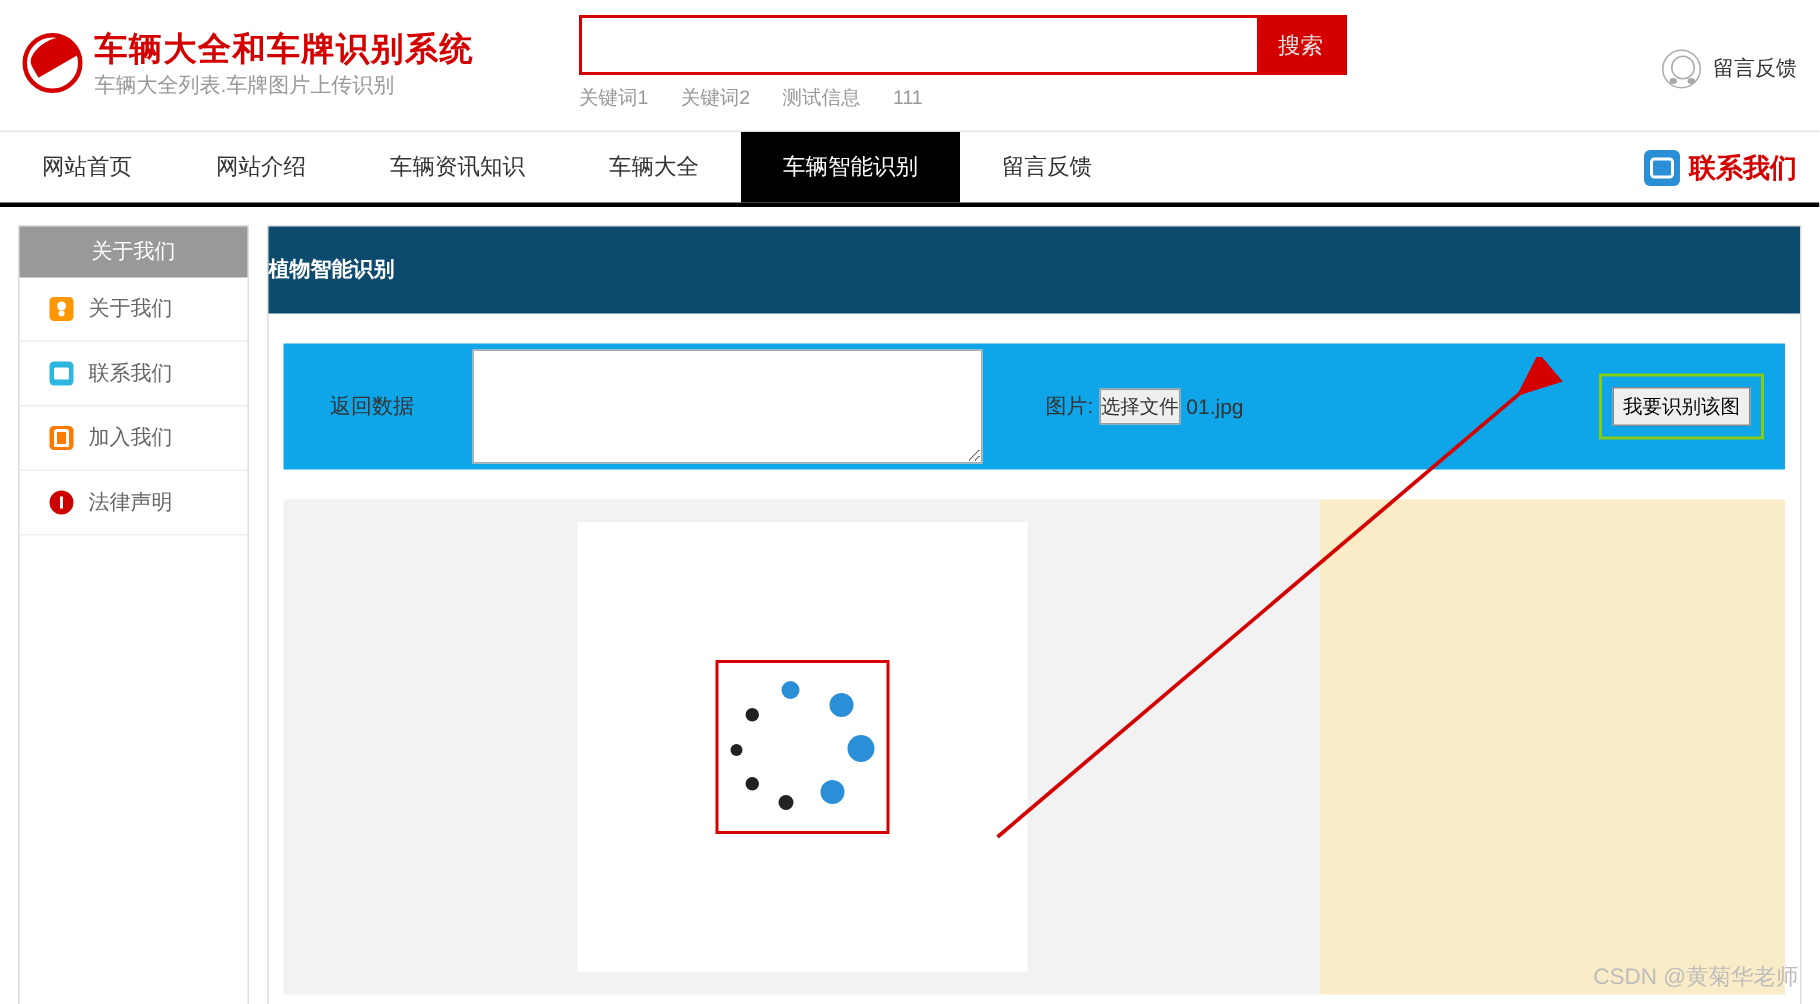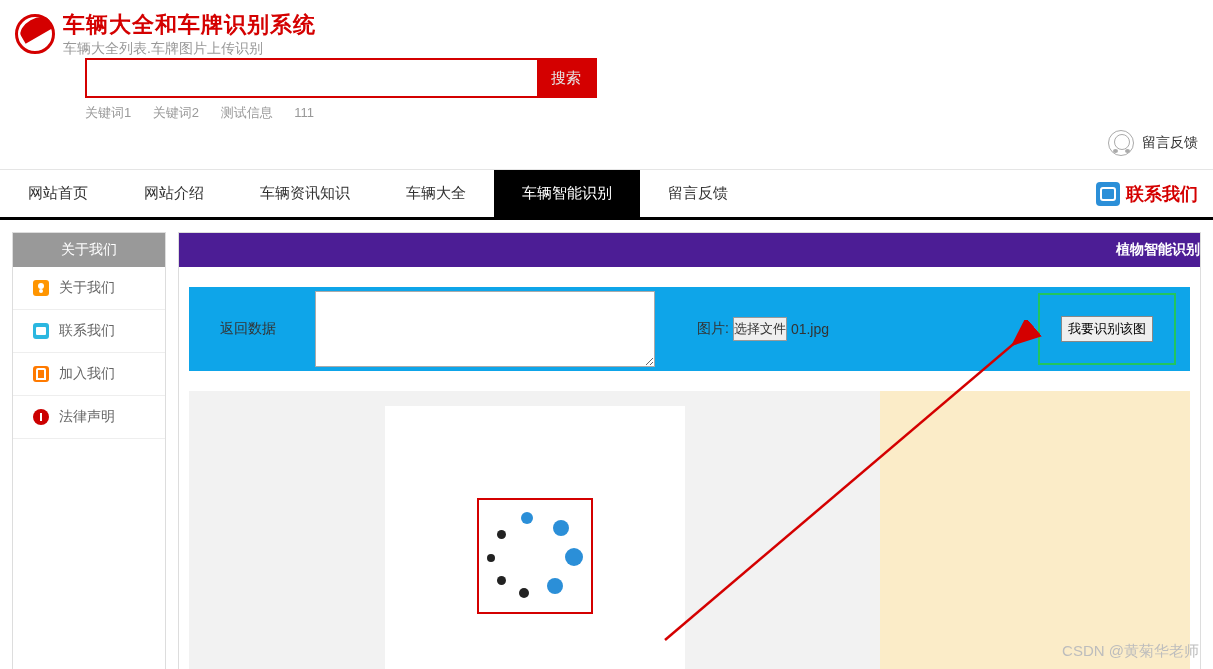--- a/index.html
+++ b/index.html
@@ -4,7 +4,7 @@
 <style>
 *{margin:0;padding:0;box-sizing:border-box;}
 body{font-family:"Microsoft YaHei",Arial,sans-serif;font-size:14px;color:#333;background:#fff;width:1213px;}
-.top{display:flex;align-items:flex-start;padding:10px 15px 5px;flex-direction:column;}
+.top{display:flex;align-items:center;padding:10px 15px 5px;}
 .logo-area{display:flex;align-items:center;gap:8px;}
 .logo-circle{width:40px;height:40px;border-radius:50%;border:3px solid #d40000;position:relative;background:#fff;}
 .logo-circle::after{content:"";position:absolute;width:32px;height:18px;background:#d40000;border-radius:50% 50% 0 0;top:2px;left:1px;transform:rotate(-30deg);}

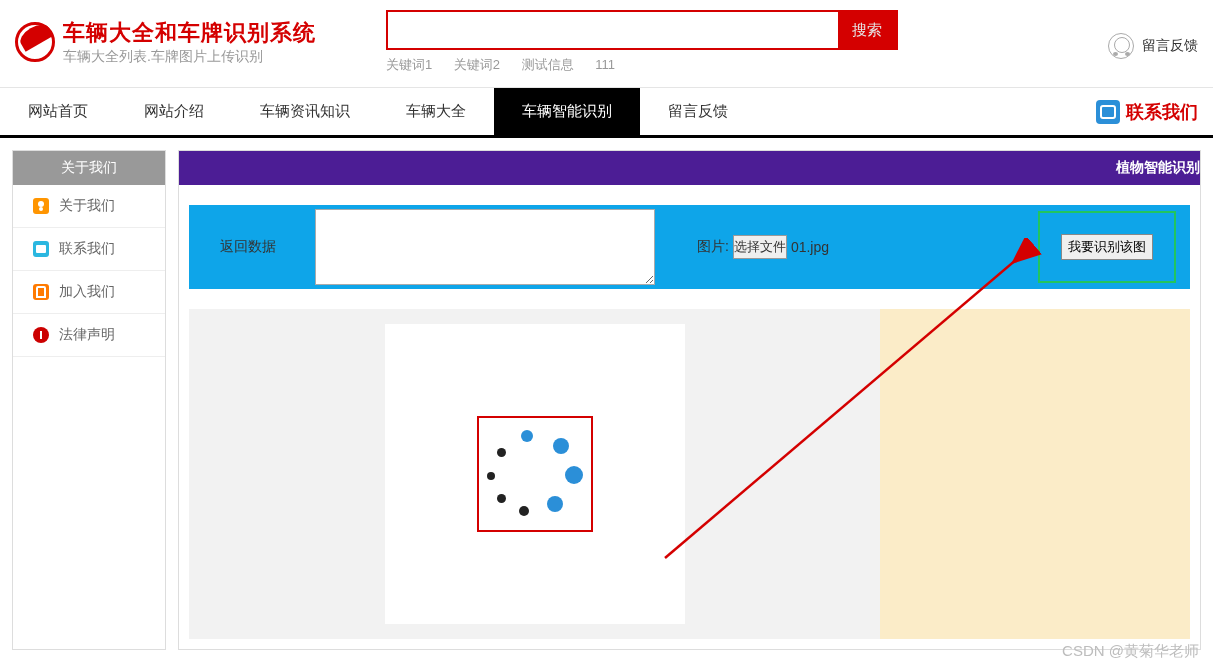--- a/index.html
+++ b/index.html
@@ -43,7 +43,7 @@
 .ico-join::after{width:6px;height:8px;border:2px solid #fff;border-radius:2px 2px 0 0;top:2px;left:3px;background:transparent;}
 .ico-law::after{width:2px;height:8px;top:4px;left:7px;}
 .main{flex:1;border:1px solid #ddd;}
-.main-header{background:#4c1d95;color:#fff;text-align:right;padding:8px 0;font-weight:bold;font-size:14px;}
+.main-header{background:#0c4a6e;color:#fff;text-align:left;padding:20px 0;font-weight:bold;font-size:14px;}
 .form-row{display:flex;align-items:center;background:#0ea5e9;margin:20px 10px;padding:4px;gap:12px;}
 .form-label{width:110px;text-align:center;font-size:14px;}
 textarea{width:340px;height:76px;border:1px solid #aaa;resize:both;font-family:inherit;padding:4px;}

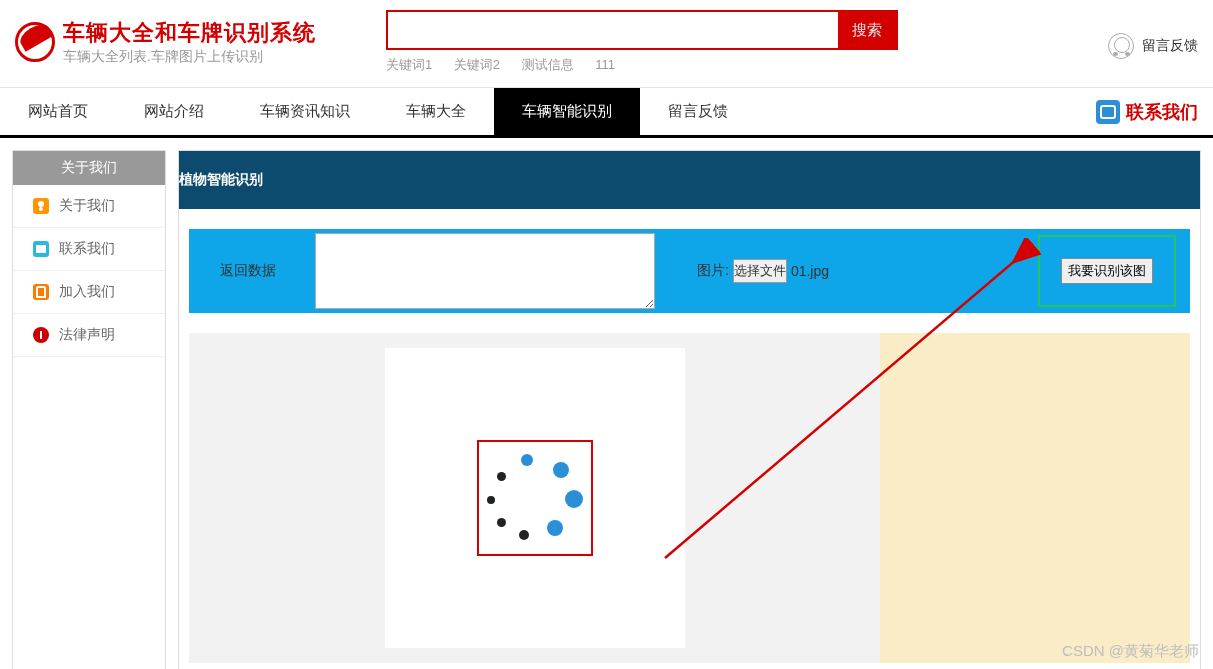--- a/index.html
+++ b/index.html
@@ -50,7 +50,7 @@
 .file-area{margin-left:30px;display:flex;align-items:center;gap:4px;justify-content:center;}
 .file-btn{border:1px solid #999;background:#efefef;padding:2px 0;font-size:13px;cursor:pointer;}
 .file-name{font-size:14px;}
-.recognize-wrap{margin-left:auto;border:2px solid #22c55e;padding:21px;margin-right:10px;}
+.recognize-wrap{margin-left:auto;border:2px solid #84cc16;padding:7px;margin-right:10px;}
 .recognize-btn{border:1px solid #888;background:#efefef;padding:3px 6px;font-size:13px;cursor:pointer;}
 .content-area{display:flex;margin:0 10px 10px;}
 .img-area{flex:1;background:#f2f2f2;display:flex;justify-content:center;align-items:center;padding:10px;min-height:330px;}

